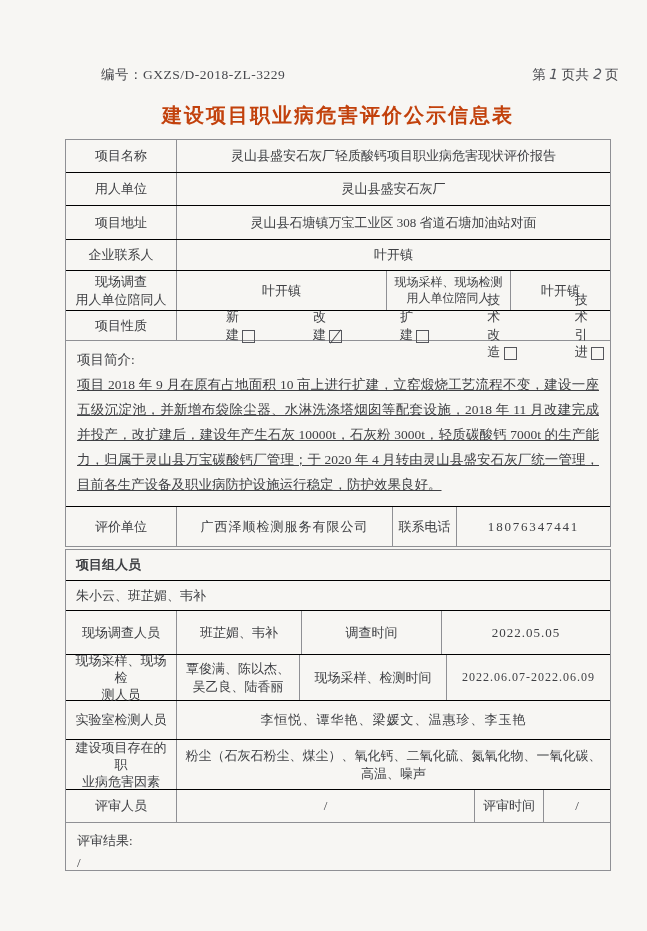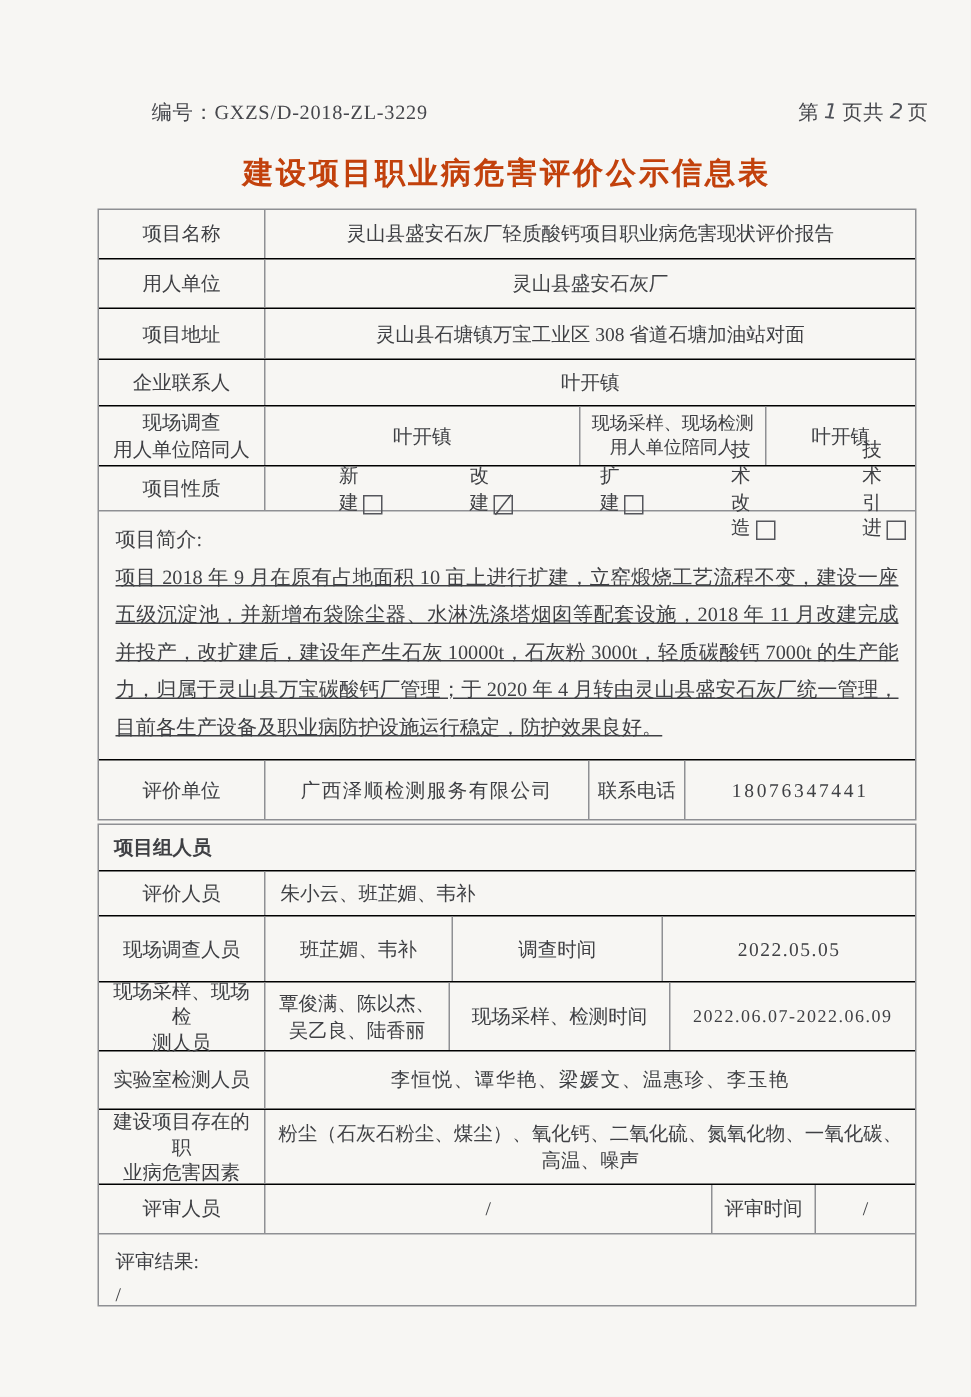--- a/index.html
+++ b/index.html
@@ -162,7 +162,6 @@
       <div class="cell fill left bold">项目组人员</div>
     </div>
     <div class="row" style="height:30px">
-      <div class="cell lab">评价人员</div>
       <div class="cell fill left">朱小云、班芷媚、韦补</div>
     </div>
     <div class="row" style="height:44px">

